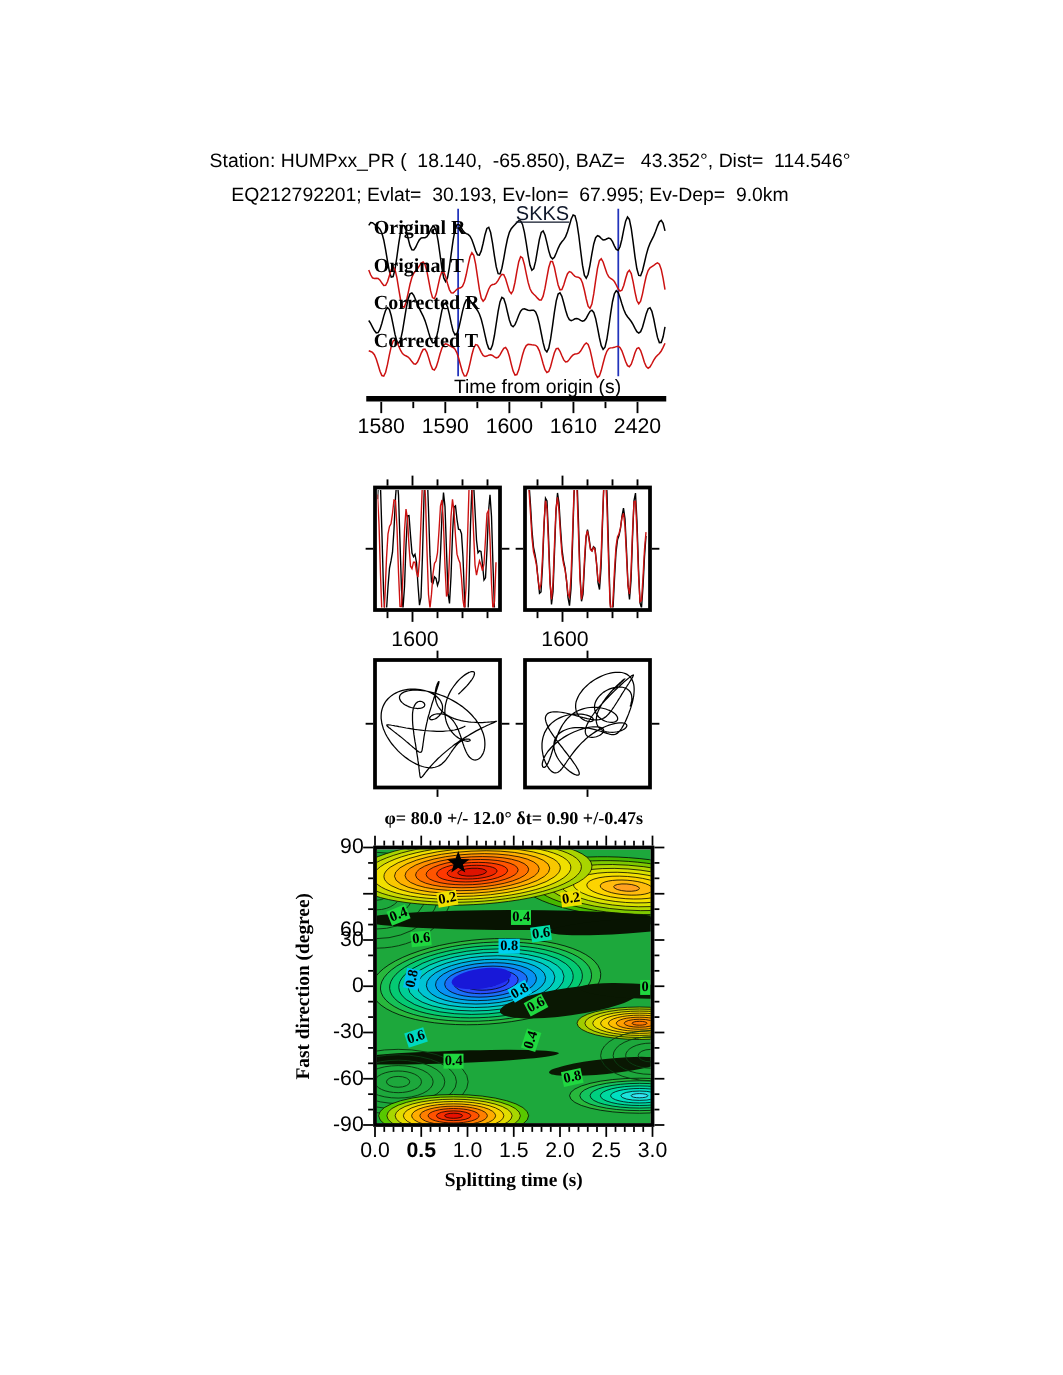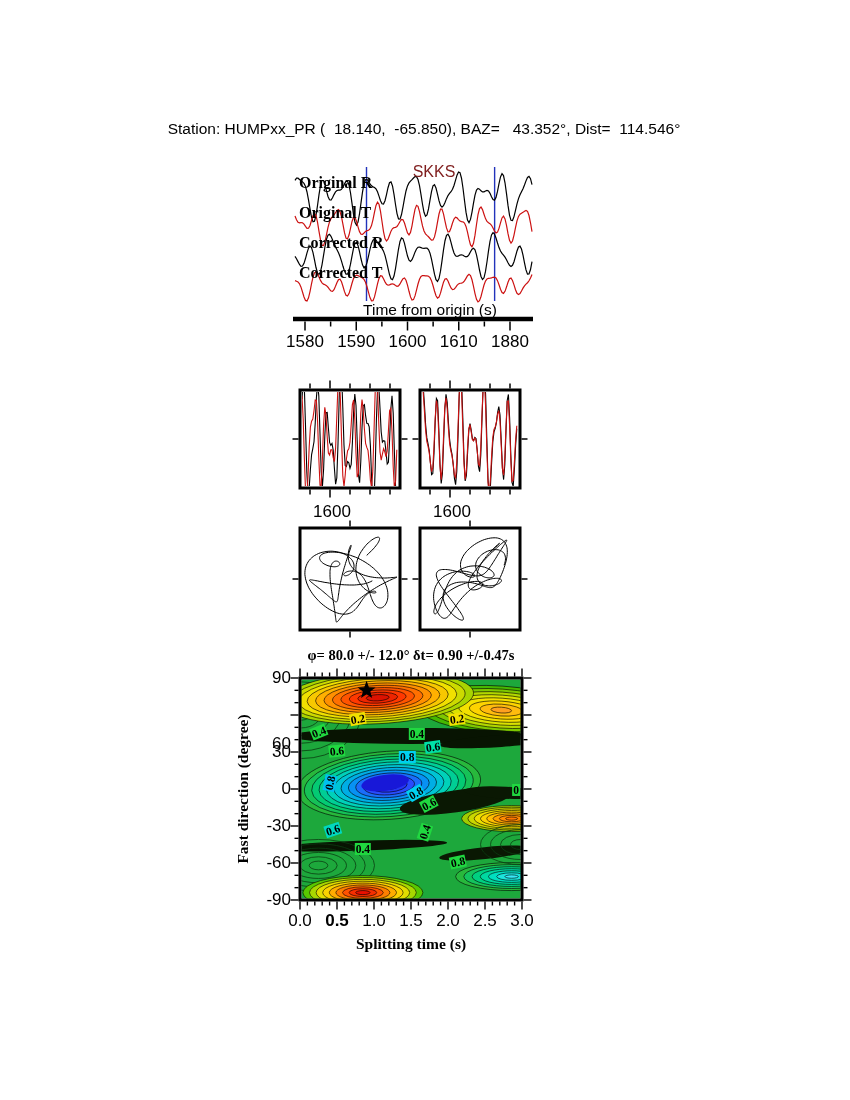--- a/index.html
+++ b/index.html
@@ -315,6 +315,7 @@
     </svg>
 
   <div class="t sans hdr" style="left:424px;top:129px;">Station: HUMPxx_PR (  18.140,  -65.850), BAZ=   43.352°, Dist=  114.546°</div>
+  <div class="t sans hdr" style="left:408px;top:156px;">EQ212792201; Evlat=  30.193, Ev-lon=  67.995; Ev-Dep=  9.0km</div>
 
   <div class="t sans" id="phase-label" style="left: 434px; top: 172px; font-size: 16px; color: #7f1d1d;">SKKS</div>
 

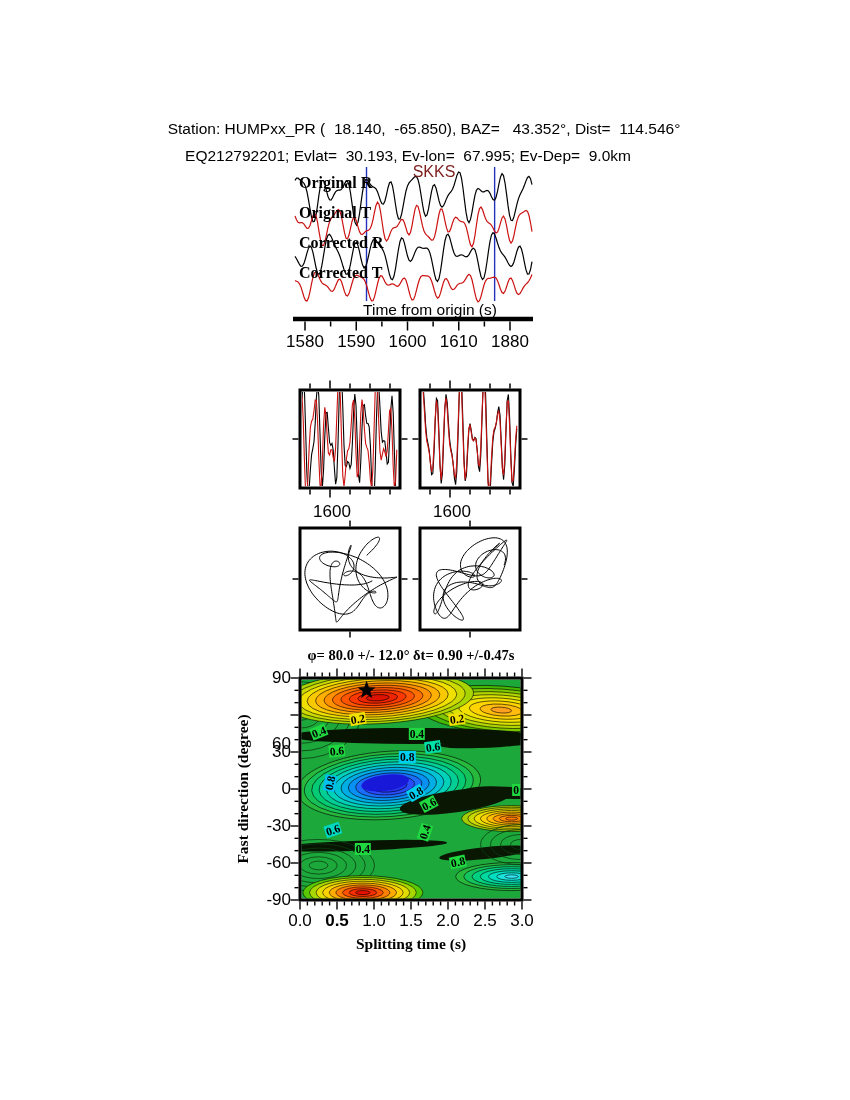--- a/index.html
+++ b/index.html
@@ -317,7 +317,7 @@
   <div class="t sans hdr" style="left:424px;top:129px;">Station: HUMPxx_PR (  18.140,  -65.850), BAZ=   43.352°, Dist=  114.546°</div>
   <div class="t sans hdr" style="left:408px;top:156px;">EQ212792201; Evlat=  30.193, Ev-lon=  67.995; Ev-Dep=  9.0km</div>
 
-  <div class="t sans" id="phase-label" style="left: 434px; top: 172px; font-size: 16px; color: #7f1d1d;">SKKS</div>
+  <div class="t sans" id="phase-label" style="left: 434px; top: 172px; font-size: 16px; color: #0f172a; text-decoration: underline;">SKKS</div>
 
   <div class="t left serifb" style="left:299px;top:183px;font-size:16px;">Original R</div>
   <div class="t left serifb" style="left:299px;top:213px;font-size:16px;">Original T</div>

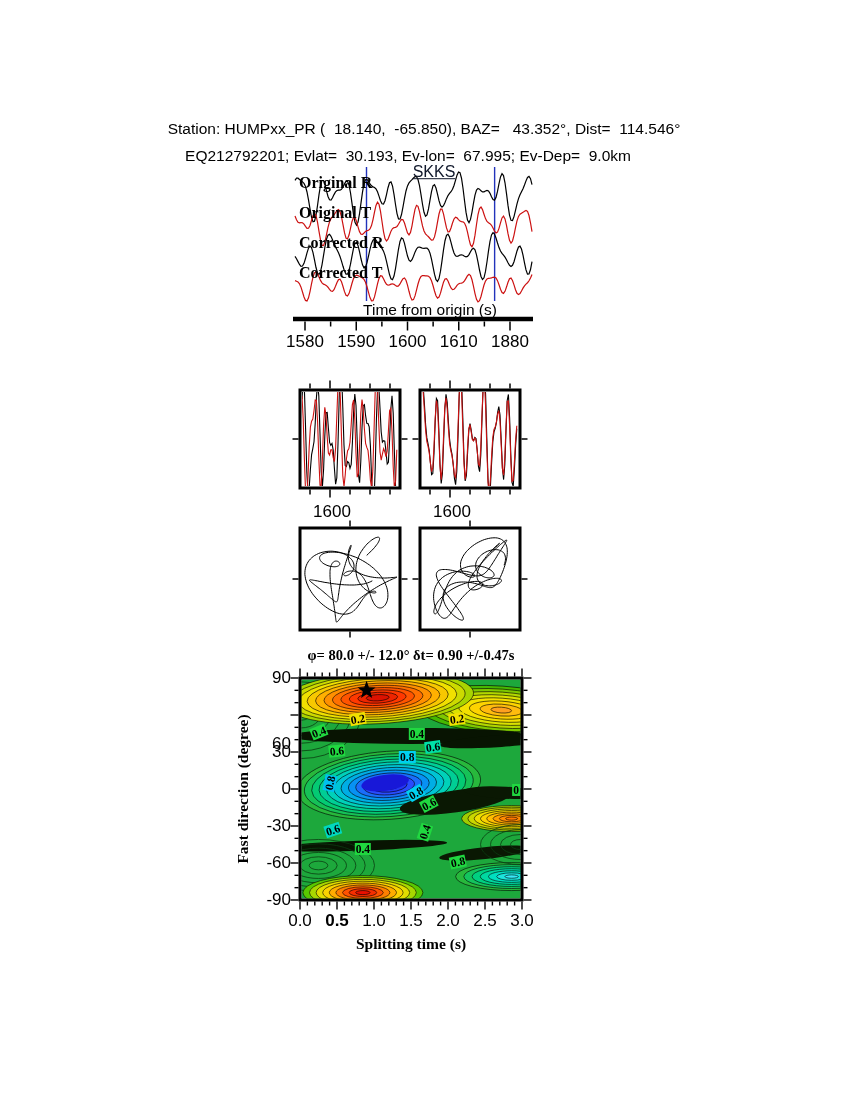--- a/index.html
+++ b/index.html
@@ -339,7 +339,7 @@
       <div class="t sans tick" style="left: 356.25px; top: 342px;">1590</div>
       <div class="t sans tick" style="left: 407.5px; top: 342px;">1600</div>
       <div class="t sans tick" style="left: 458.75px; top: 342px;">1610</div>
-      <div class="t sans tick" style="left: 510px; top: 342px;">1880</div>
+      <div class="t sans tick" style="left: 510px; top: 342px;">2420</div>
       <div class="t sans tick" style="left: 300px; top: 921px;">0.0</div>
       <div class="t sans tick" style="left: 337px; top: 921px; font-weight: bold;">0.5</div>
       <div class="t sans tick" style="left: 374px; top: 921px;">1.0</div>

